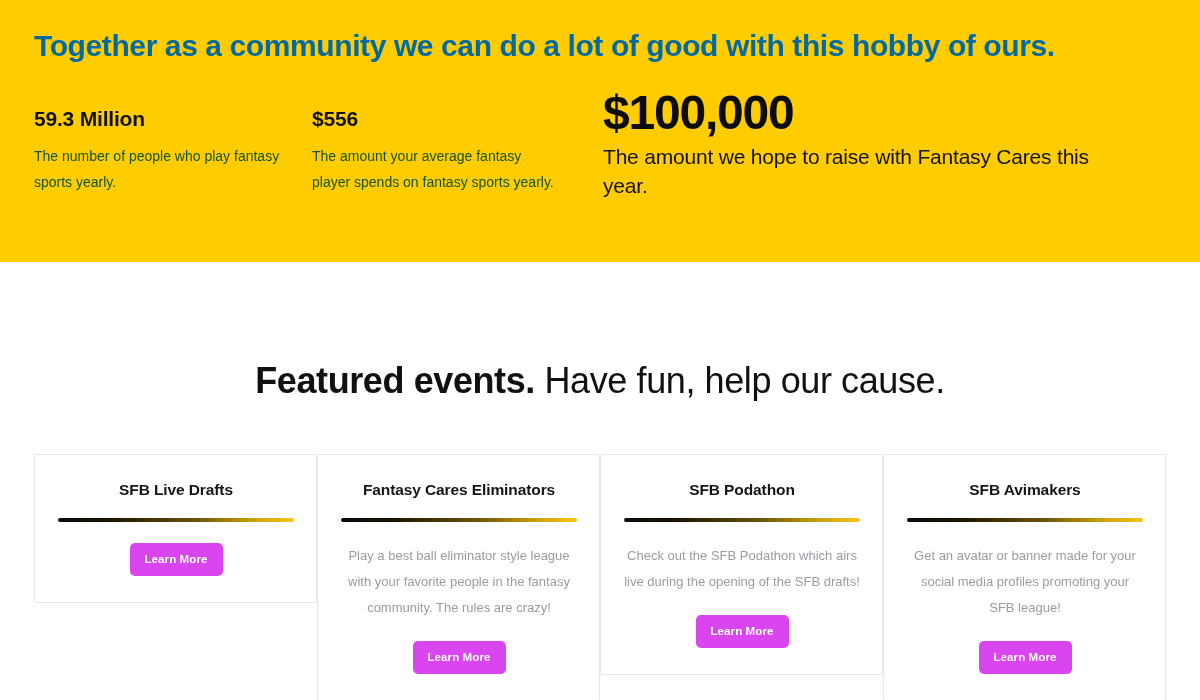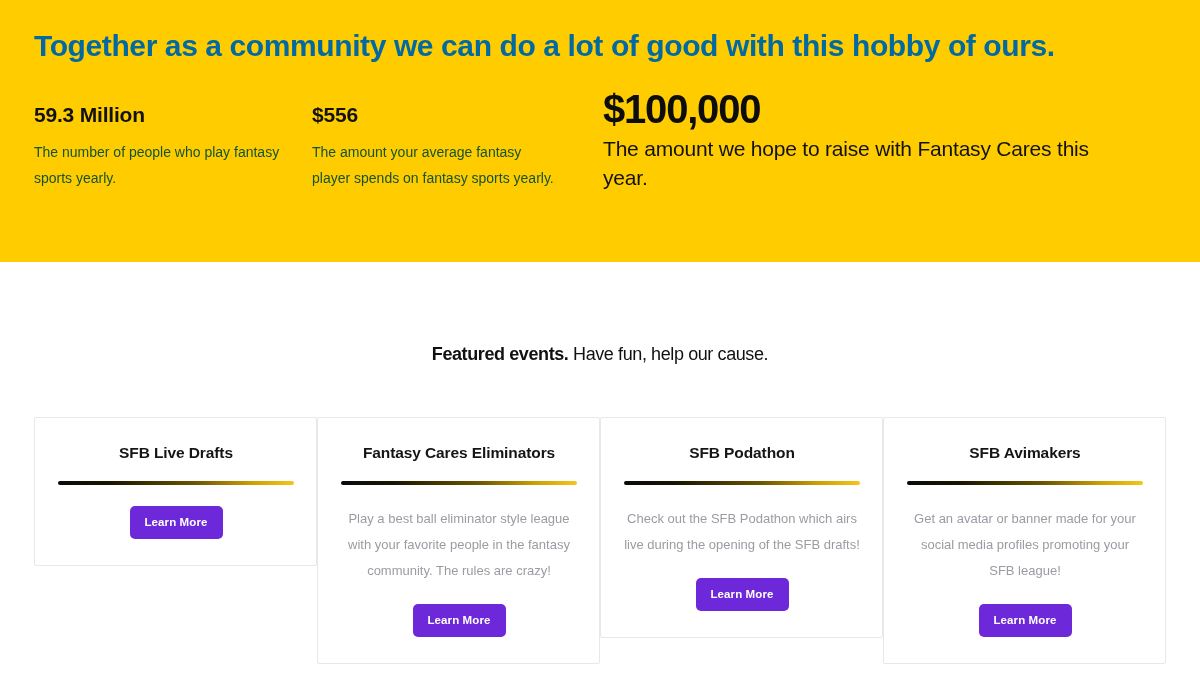--- a/index.html
+++ b/index.html
@@ -61,7 +61,7 @@
     margin-left: 13px;
   }
   .stat-hero .stat-value-big {
-    font-size: 40px;
+    font-size: 48px;
     font-weight: 700;
     letter-spacing: -1.2px;
     line-height: 1.0;

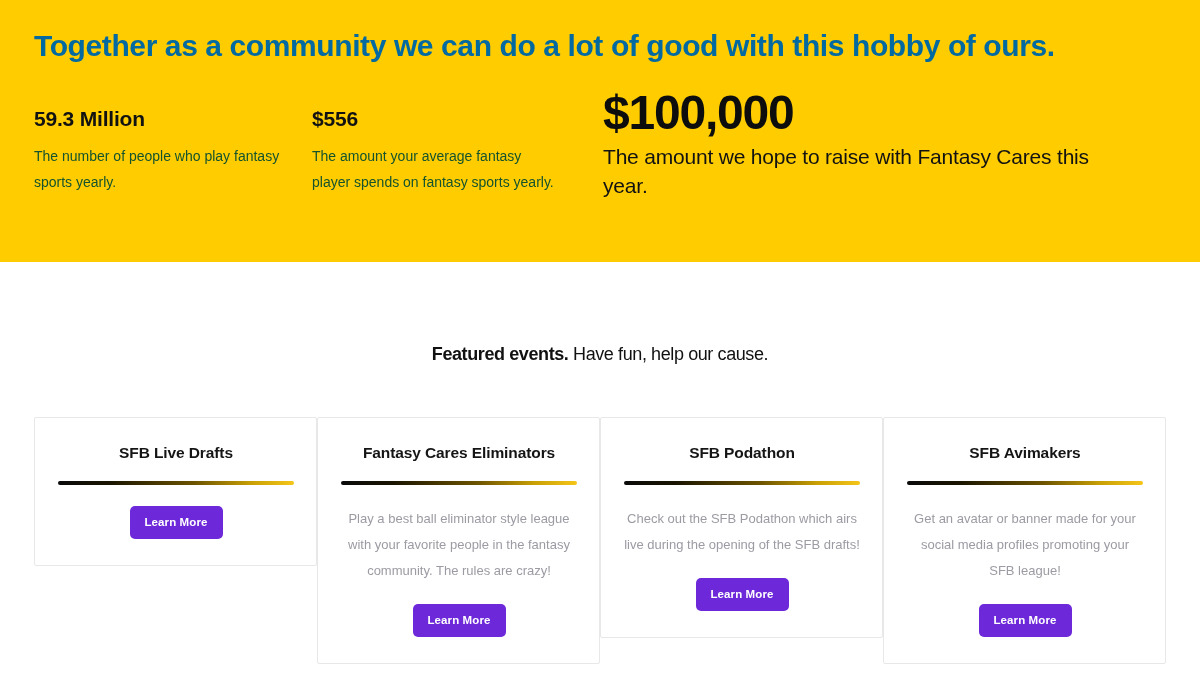--- a/index.html
+++ b/index.html
@@ -84,10 +84,10 @@
     text-align: center;
   }
   .featured-heading {
-    font-size: 18px;
+    font-size: 36px;
     letter-spacing: -0.4px;
     color: #111111;
-    margin: 0;
+    margin: 16px;
     font-weight: 400;
   }
   .featured-heading .strong {

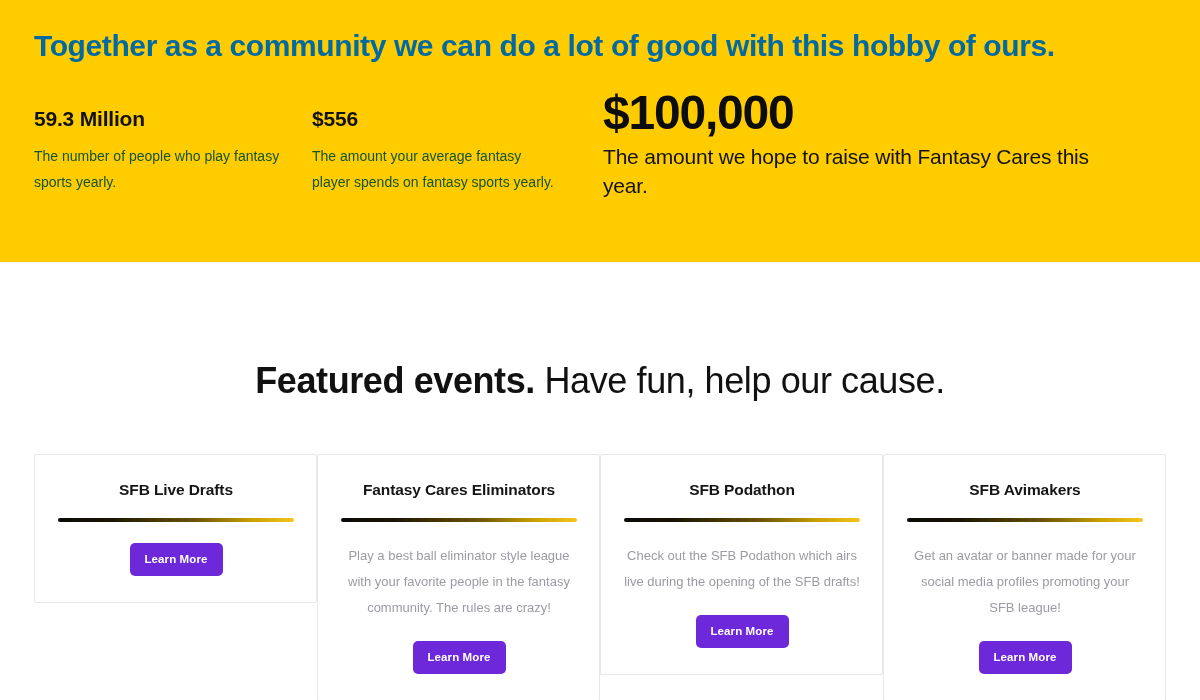--- a/index.html
+++ b/index.html
@@ -132,7 +132,7 @@
   }
   .learn-more {
     display: inline-block;
-    background: #6d28d9;
+    background: #d946ef;
     color: #ffffff;
     font-size: 11.5px;
     font-weight: 600;

